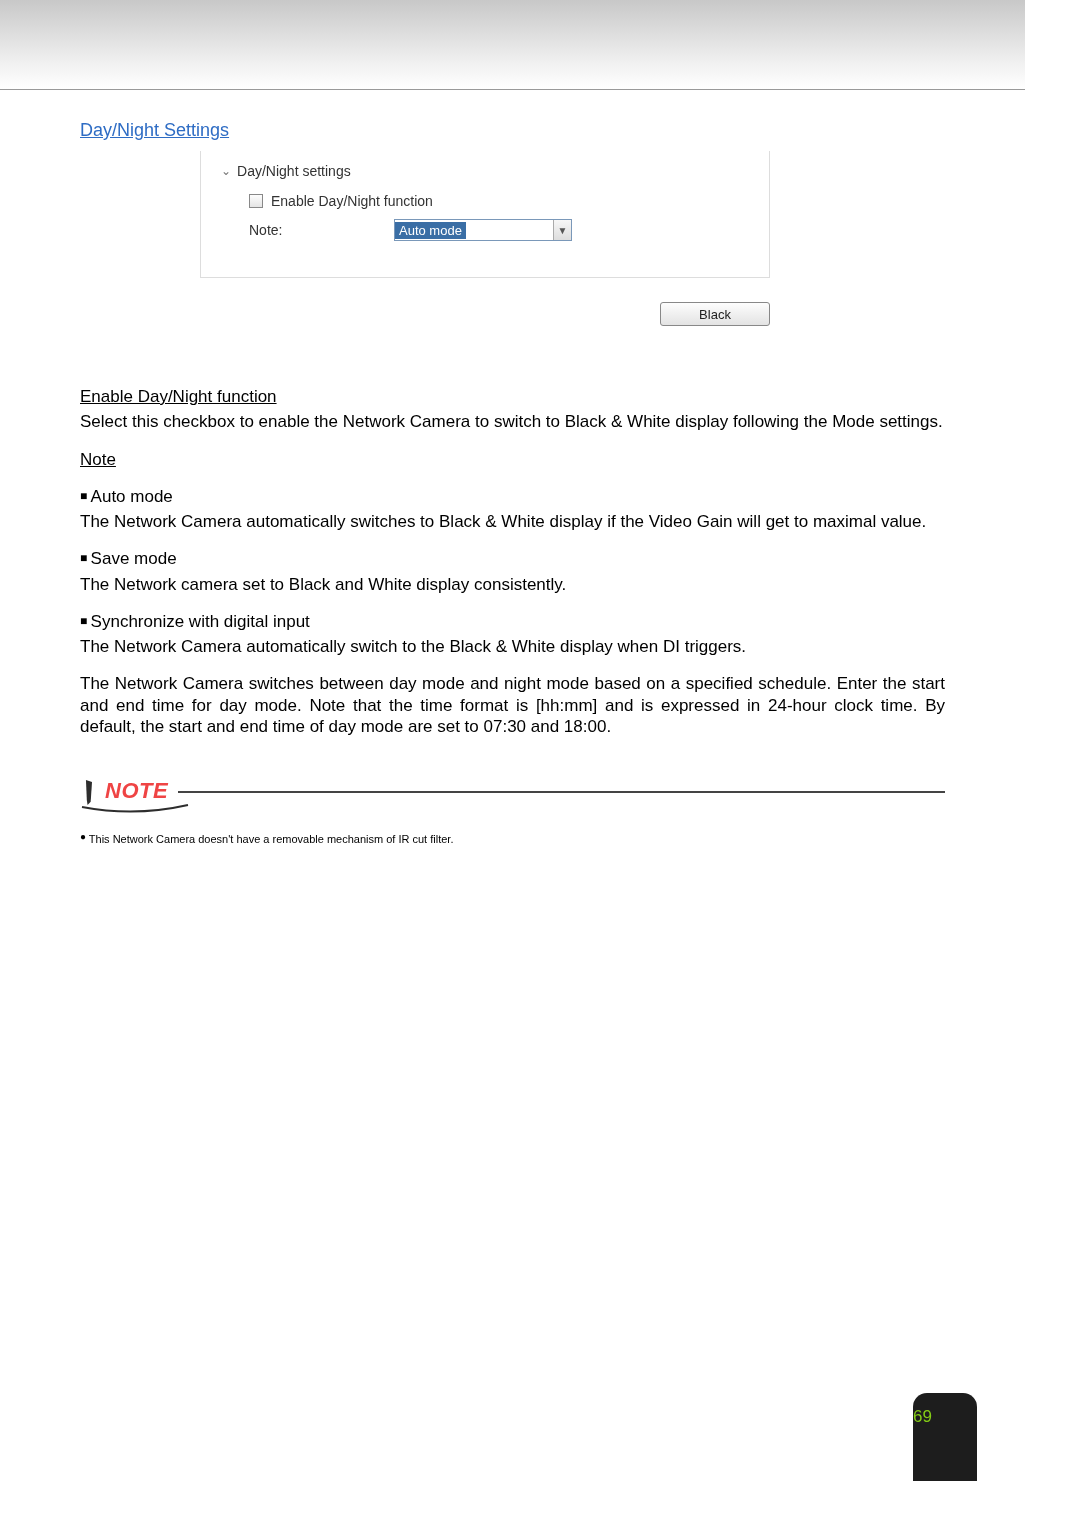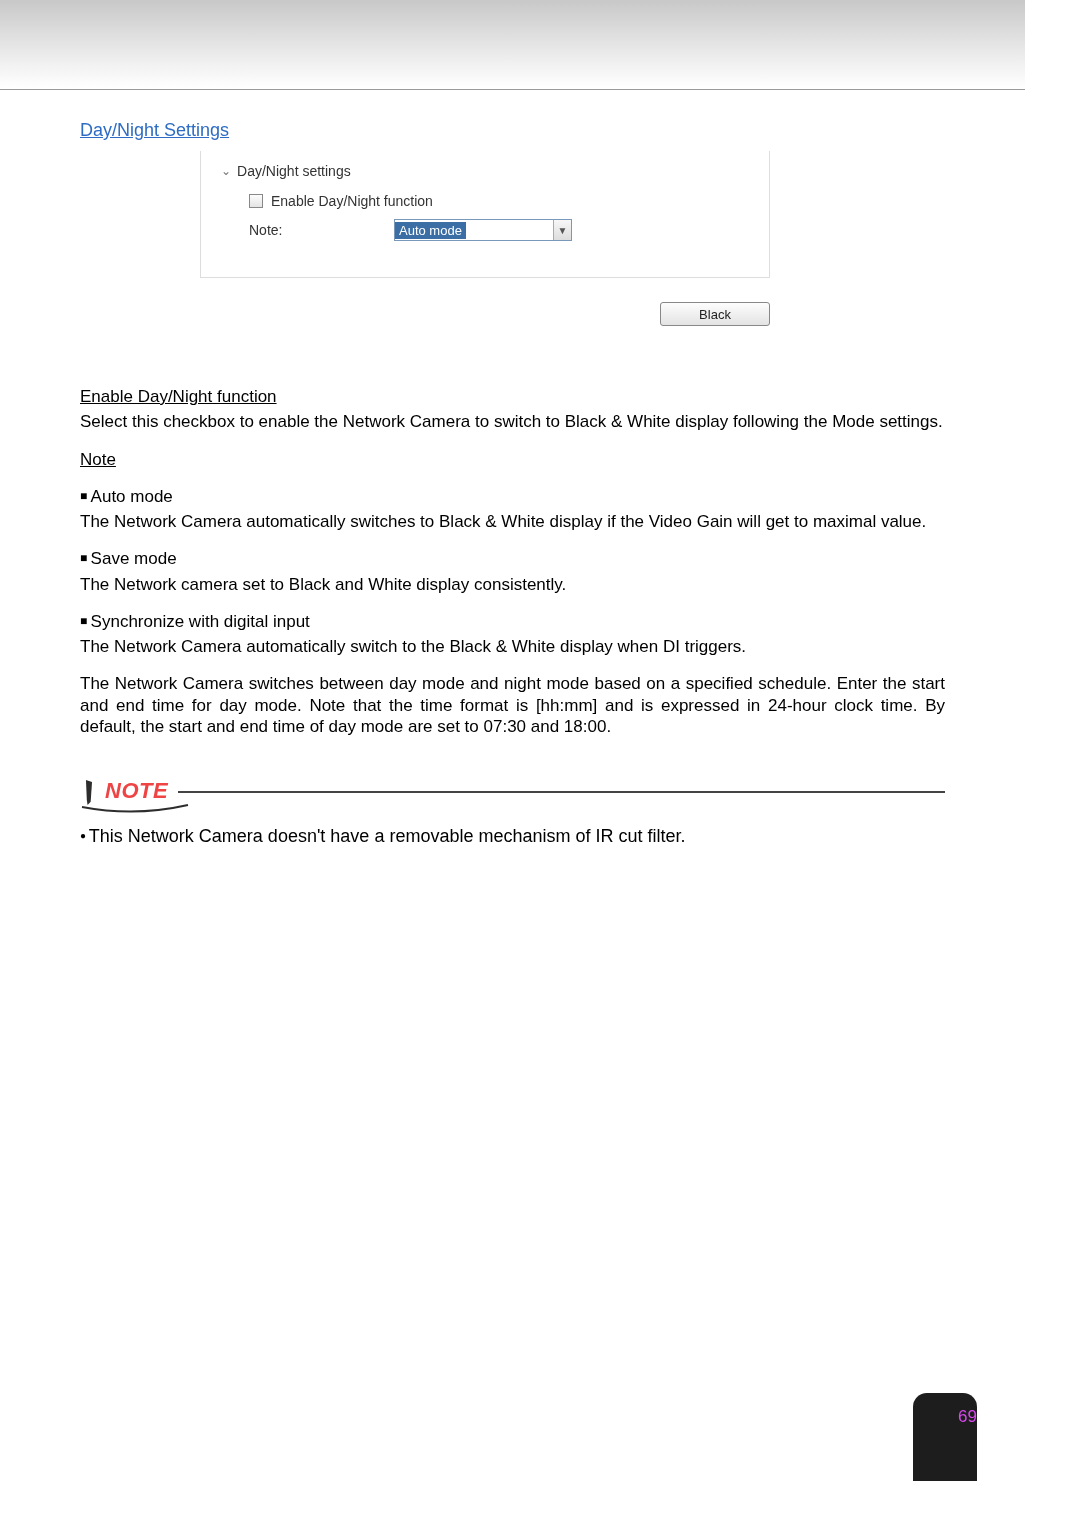--- a/index.html
+++ b/index.html
@@ -88,7 +88,7 @@
     height: 14px; margin-top: -2px; margin-left: 0;
   }
   .note-underline svg { display: block; }
-  .note-body { font-size: 18px; margin-top: 9px; }
+  .note-body { font-size: 11px; margin-top: 16px; }
   .note-body::before { content: "● "; font-size: 10px; position: relative; top: -3px; }
   .page-tab {
     position: absolute;

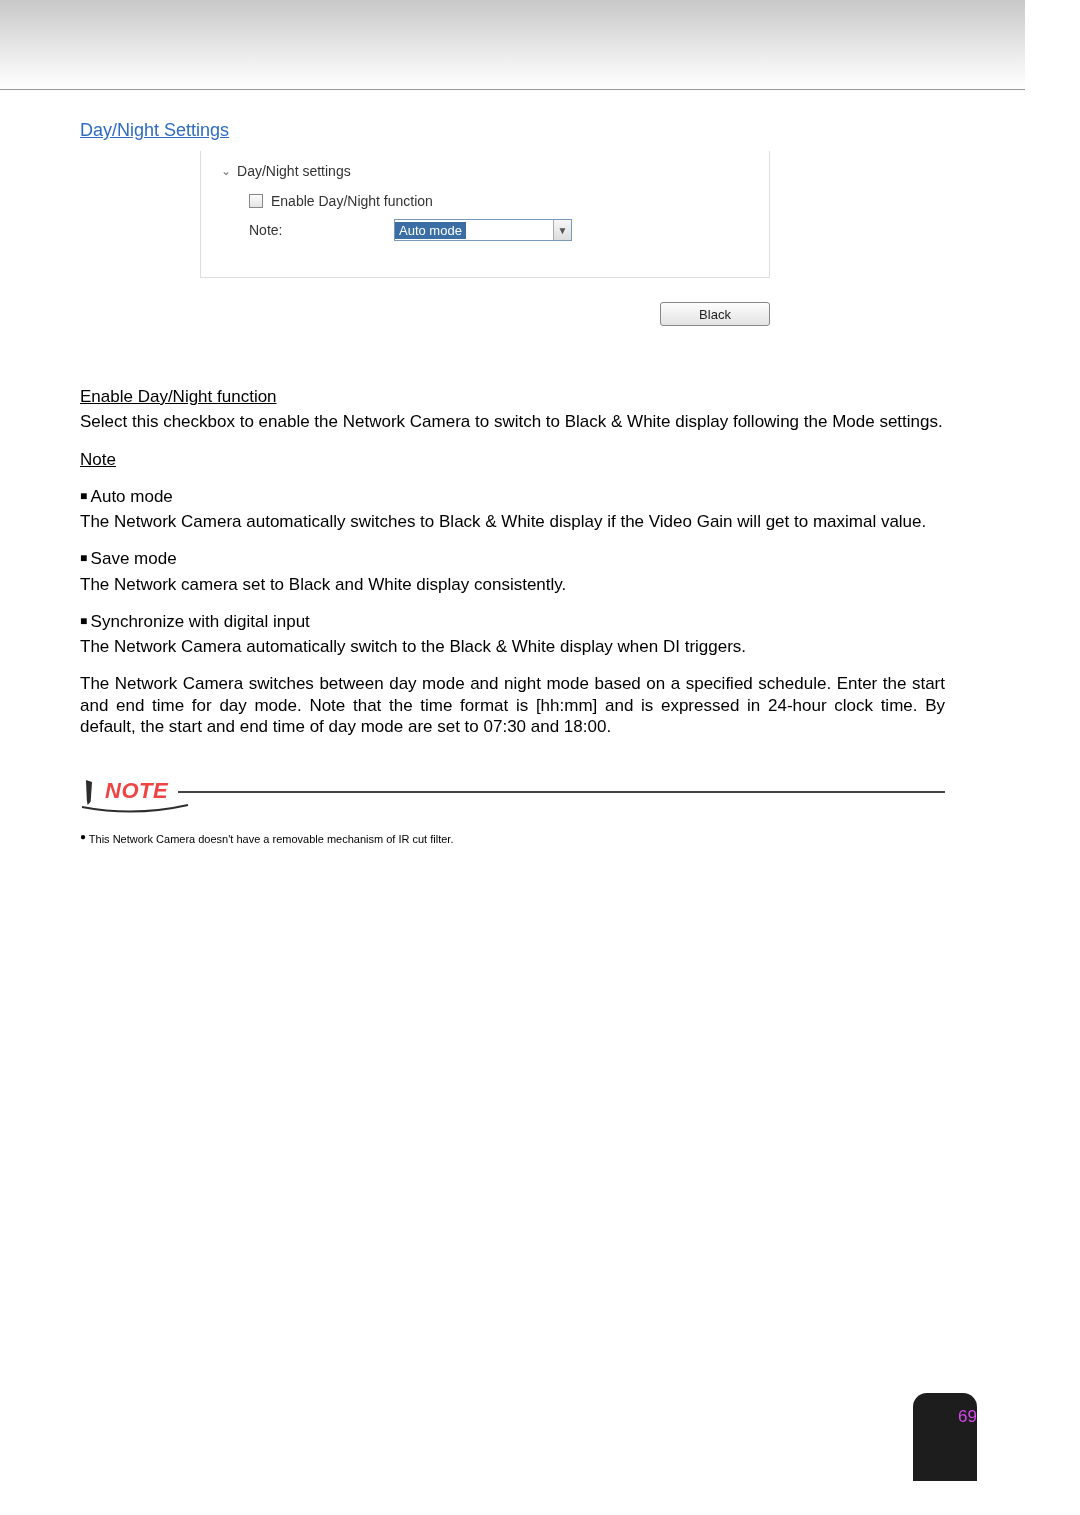--- a/index.html
+++ b/index.html
@@ -97,8 +97,8 @@
     background: #1d1d1d;
     border-top-left-radius: 14px;
     border-top-right-radius: 14px;
-    color: #d946ef;
-    display: flex; align-items: center; justify-content: flex-end;
+    color: #84cc16;
+    display: flex; align-items: center; justify-content: flex-start;
     font-size: 17px;
     padding-bottom: 40px;
   }

